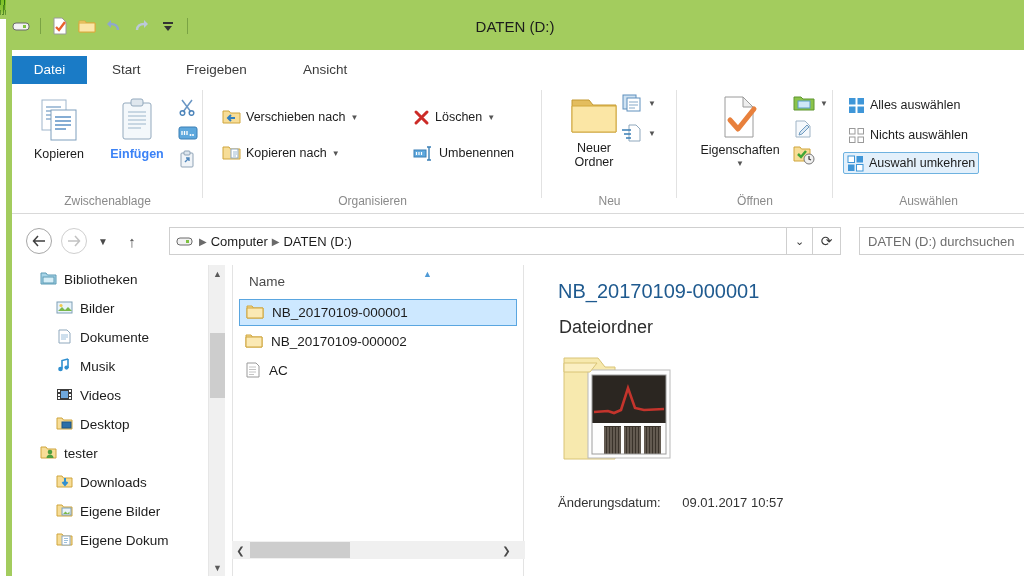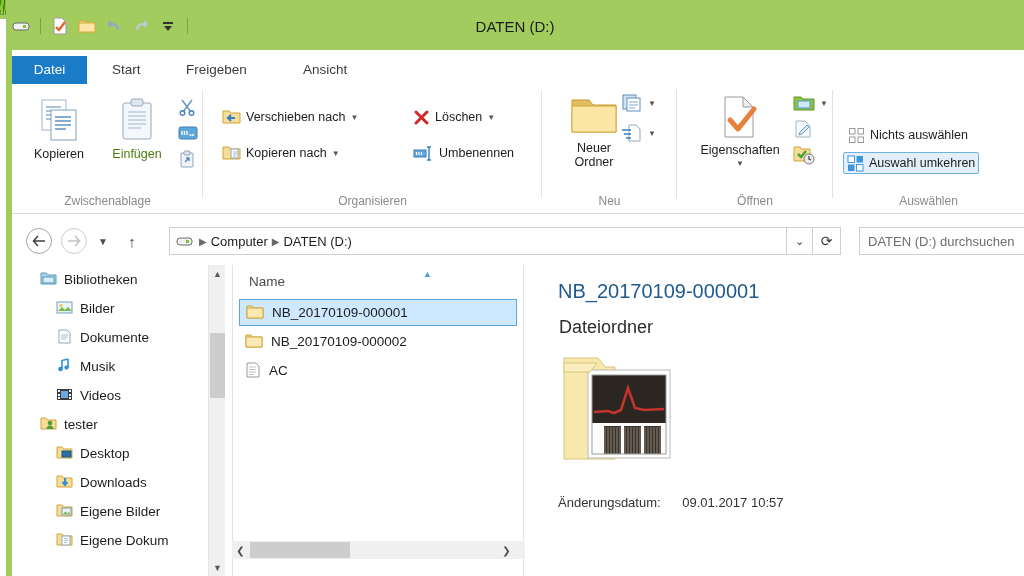--- a/index.html
+++ b/index.html
@@ -413,6 +413,15 @@
     </div>
 
     <div class="rgroup" style="left:821px; width:191px">
+      <div class="smallbtn" style="left:12px; top:10px">
+        <svg width="17" height="17" viewBox="0 0 17 17">
+          <rect x="1" y="1" width="6.5" height="6.5" fill="#3f96d8"></rect>
+          <rect x="9.5" y="1" width="6.5" height="6.5" fill="#3f96d8"></rect>
+          <rect x="1" y="9.5" width="6.5" height="6.5" fill="#3f96d8"></rect>
+          <rect x="9.5" y="9.5" width="6.5" height="6.5" fill="#3f96d8"></rect>
+        </svg>
+        <span>Alles auswählen</span>
+      </div>
       <div class="smallbtn" style="left:12px; top:40px">
         <svg width="17" height="17" viewBox="0 0 17 17">
           <rect x="1.5" y="1.5" width="5.5" height="5.5" fill="#fff" stroke="#9a9a9a"></rect>

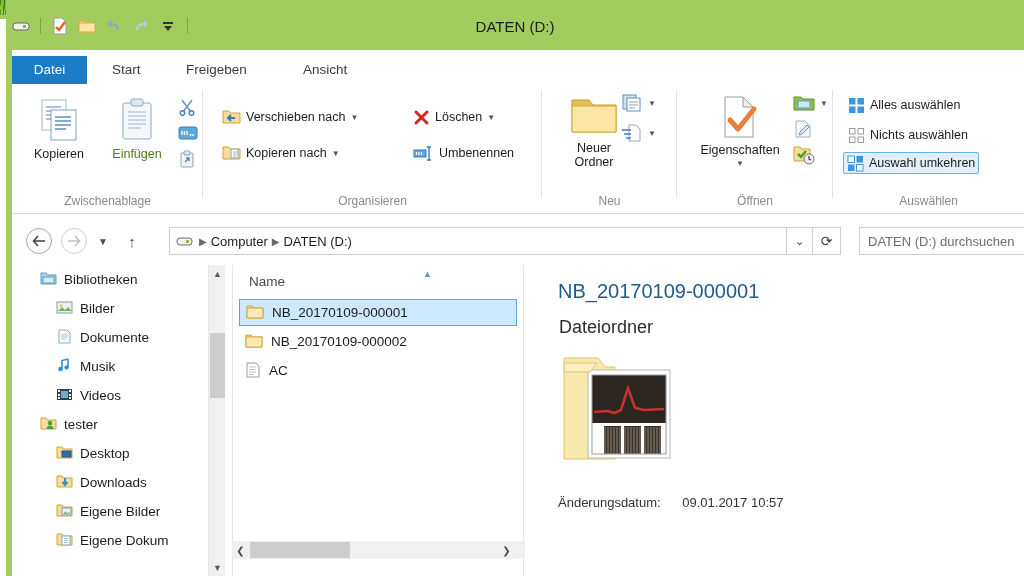--- a/index.html
+++ b/index.html
@@ -80,7 +80,7 @@
     cursor: pointer; width: 74px;
   }
   .bigbtn .lbl { font-size: 12.5px; color: #1c1c1c; margin-top: 3px; text-align: center; line-height: 14px; }
-  .bigbtn.disabled .lbl { color: #4d7c0f; }
+  .bigbtn.disabled .lbl { color: #3b82f6; font-weight: bold; }
   .smallbtn {
     position: absolute; display: flex; align-items: center; gap: 5px;
     font-size: 12.5px; color: #1c1c1c; cursor: pointer; height: 22px;

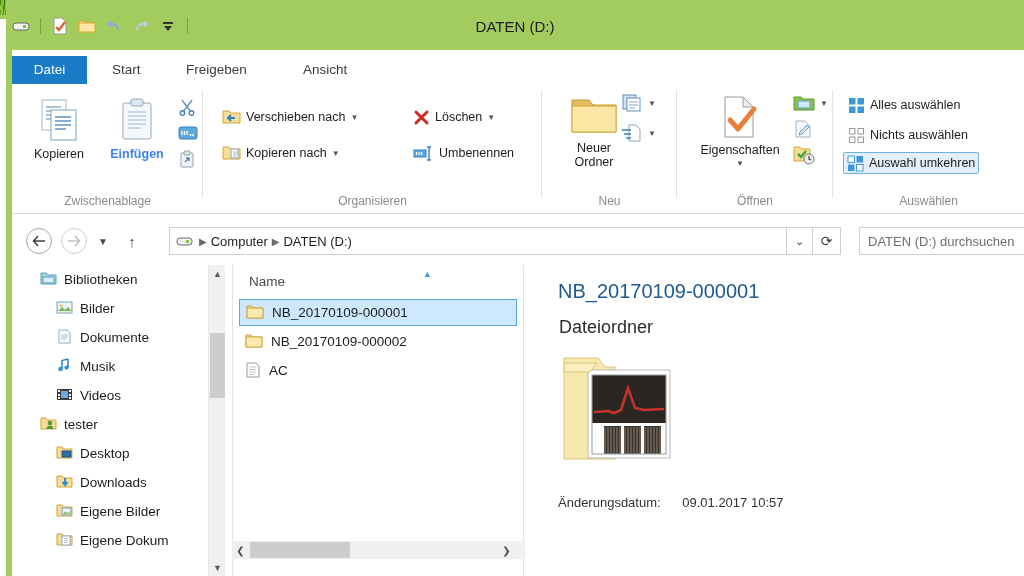--- a/index.html
+++ b/index.html
@@ -528,6 +528,13 @@
             </svg></span>
           <span>Videos</span>
         </div>
+        <div class="treeitem" style="padding-left: 44px;">
+          <span><svg width="17" height="15" viewBox="0 0 17 15">
+              <path d="M1 2h5l1.5 2H16v9H1z" fill="#f7dd97" stroke="#cfa53c"></path>
+              <rect x="6" y="6" width="9" height="6" fill="#2b6fa8" stroke="#1d5584"></rect>
+            </svg></span>
+          <span>Desktop</span>
+        </div>
         <div class="treeitem" style="padding-left: 28px;">
           <span><svg width="17" height="15" viewBox="0 0 17 15">
               <path d="M1 2h5l1.5 2H16v9H1z" fill="#f7dd97" stroke="#cfa53c"></path>
@@ -535,13 +542,6 @@
               <path d="M6.5 13c0-2.2 1.6-3.6 3.5-3.6s3.5 1.4 3.5 3.6z" fill="#4e9e3e"></path>
             </svg></span>
           <span>tester</span>
-        </div>
-        <div class="treeitem" style="padding-left: 44px;">
-          <span><svg width="17" height="15" viewBox="0 0 17 15">
-              <path d="M1 2h5l1.5 2H16v9H1z" fill="#f7dd97" stroke="#cfa53c"></path>
-              <rect x="6" y="6" width="9" height="6" fill="#2b6fa8" stroke="#1d5584"></rect>
-            </svg></span>
-          <span>Desktop</span>
         </div>
         <div class="treeitem" style="padding-left: 44px;">
           <span><svg width="17" height="15" viewBox="0 0 17 15">

